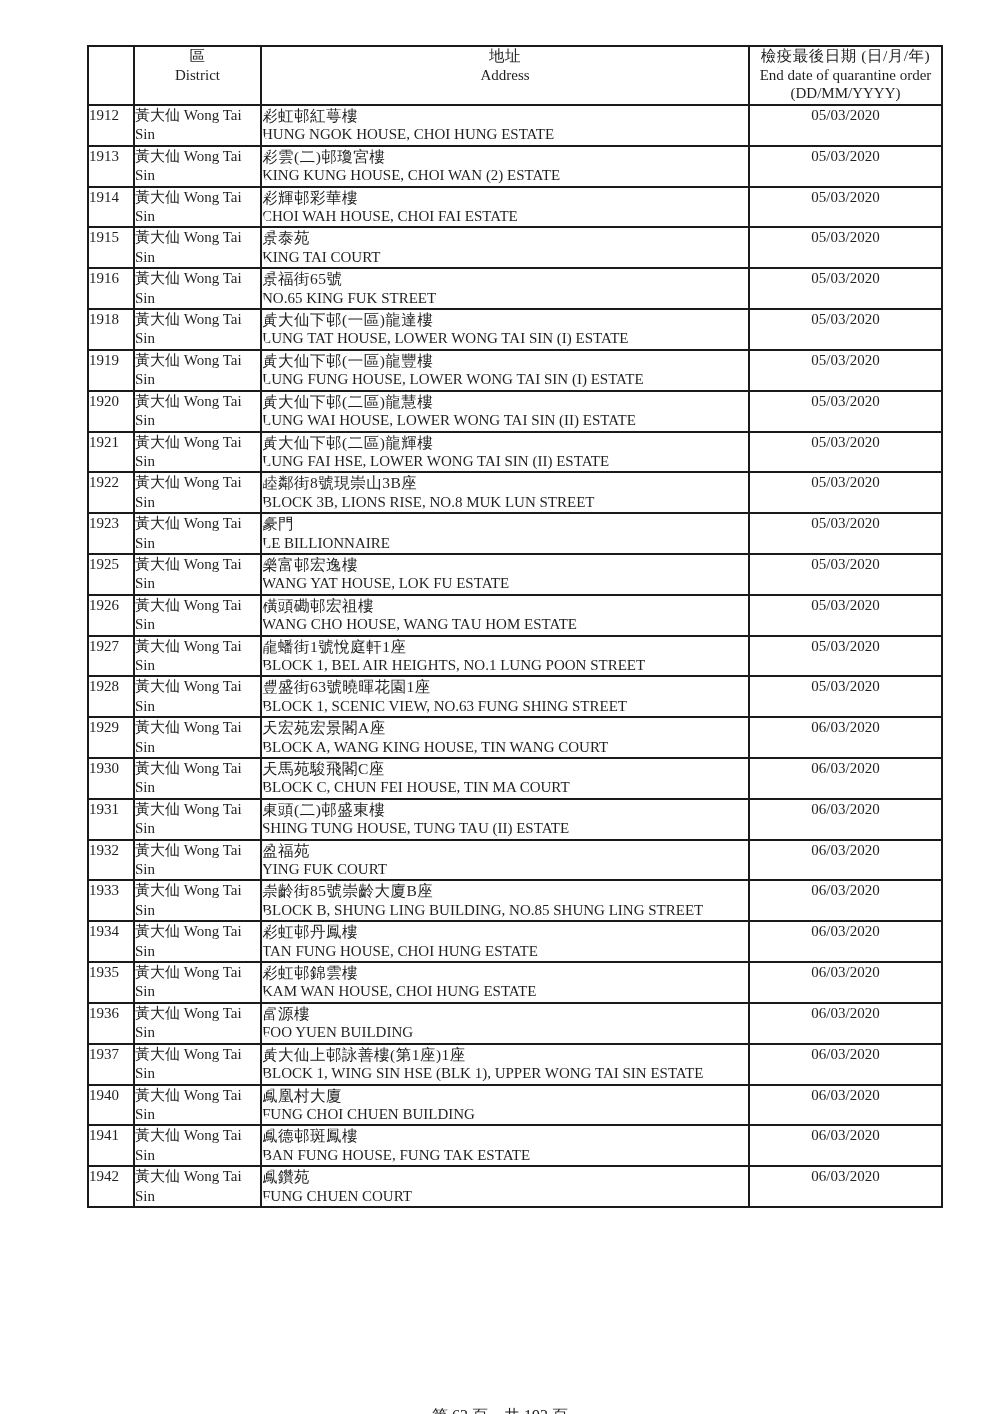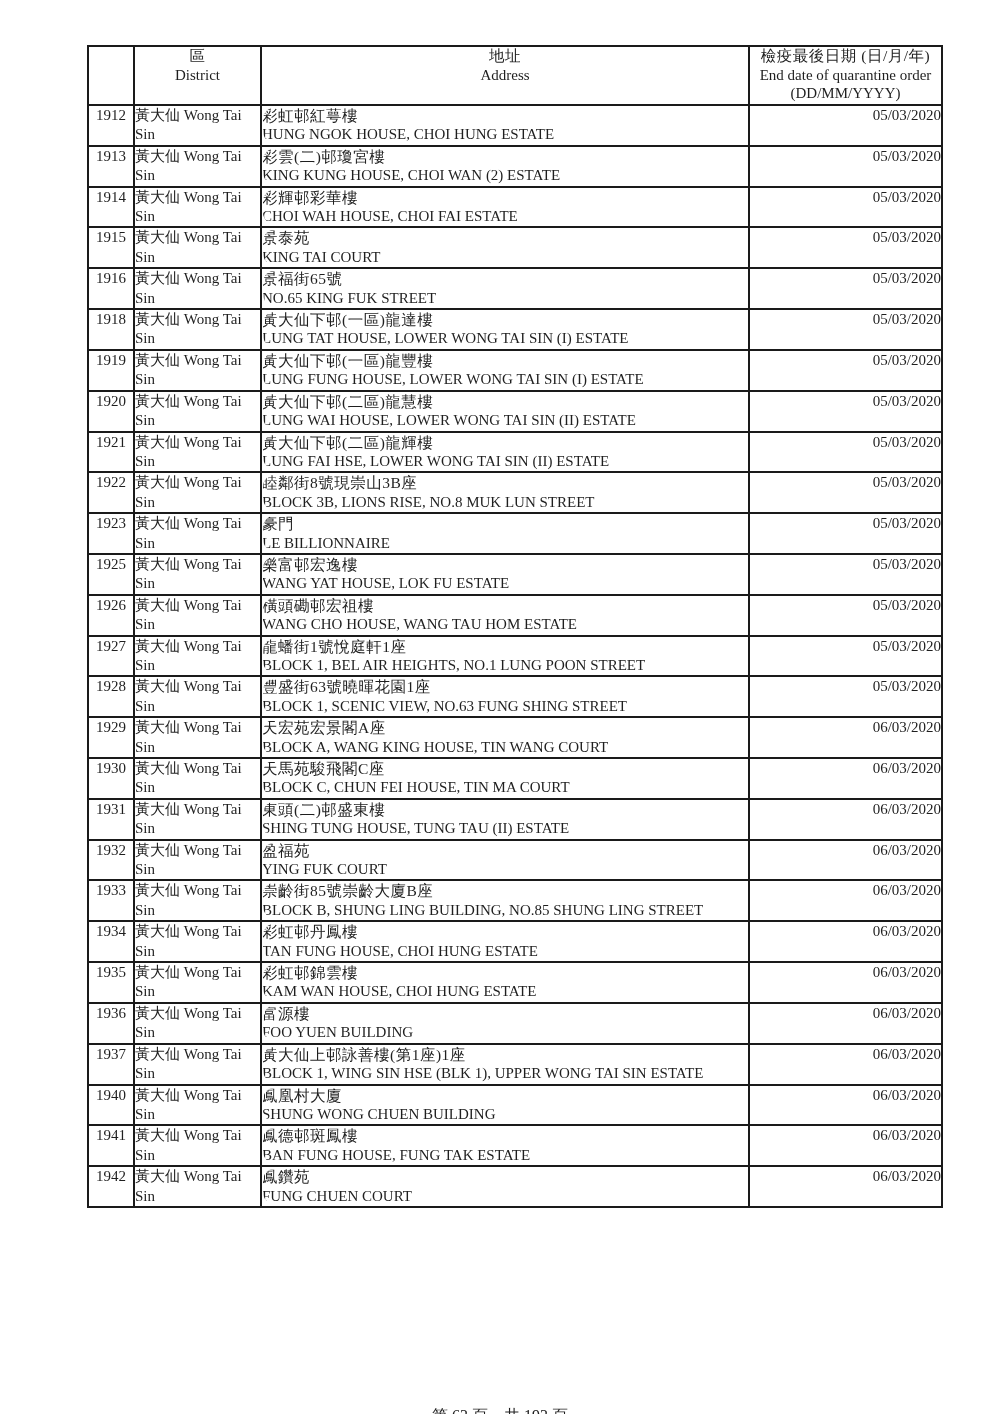--- a/index.html
+++ b/index.html
@@ -47,7 +47,7 @@
     line-height: 19.4px;
   }
   .cell-no {
-    text-align: center;
+    text-align: left;
     padding-top: 1px;
   }
   .cell-district {

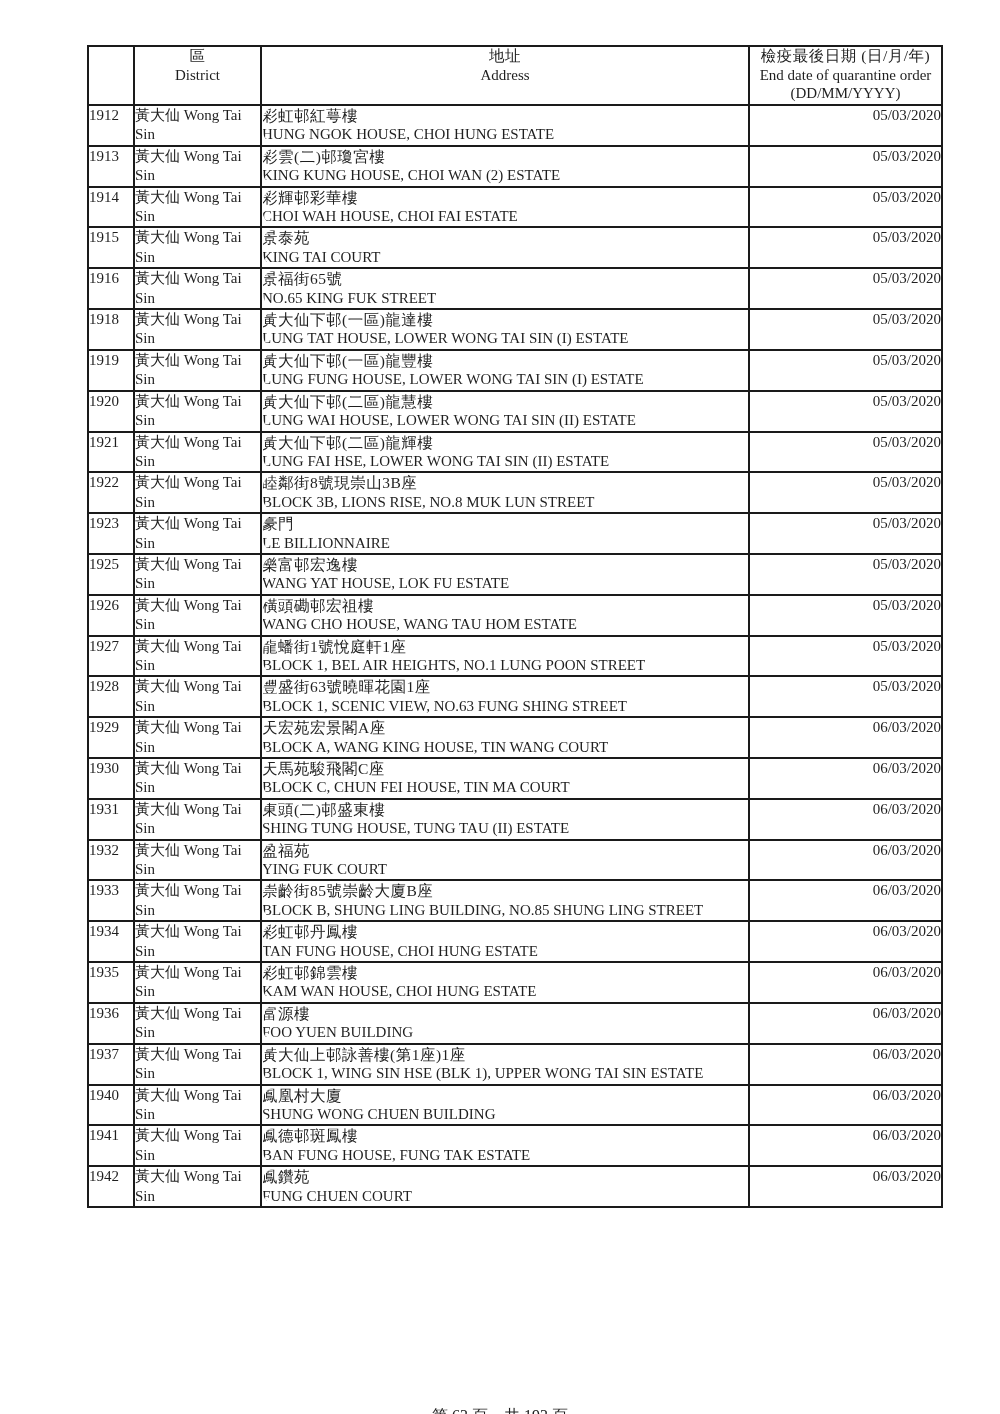--- a/index.html
+++ b/index.html
@@ -62,7 +62,7 @@
     letter-spacing: 0.5px;
   }
   .cell-date {
-    text-align: right;
+    text-align: center;
     padding-top: 1px;
   }
   .page-footer {

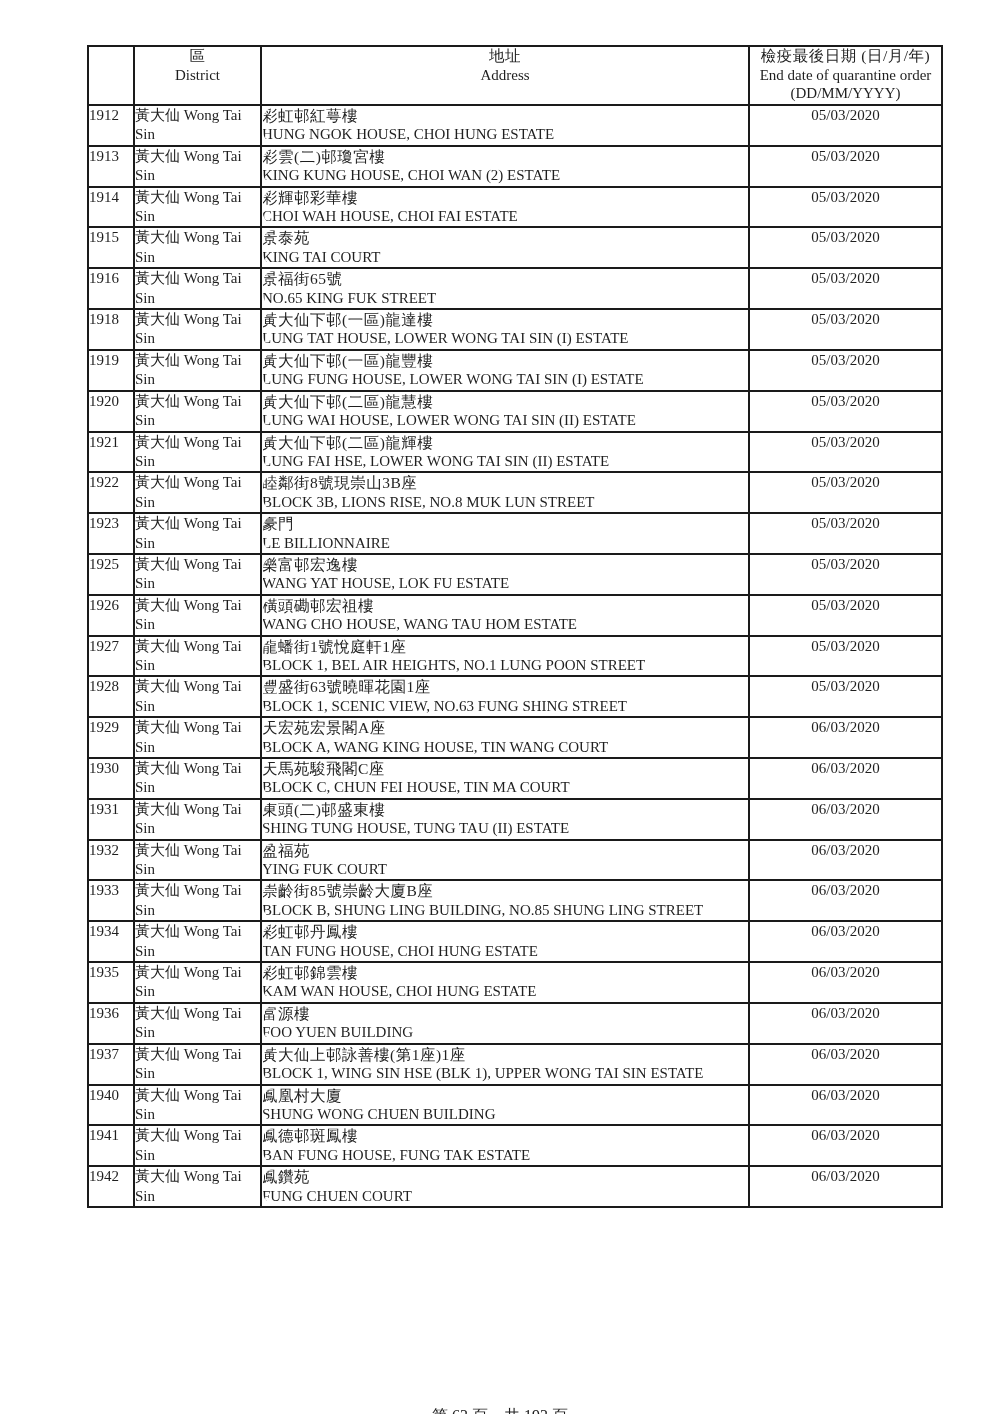--- a/index.html
+++ b/index.html
@@ -431,7 +431,7 @@
           </td>
           <td class="cell-address">
             <div class="addr-zh">鳳凰村大廈</div>
-            <div class="addr-en">SHUNG WONG CHUEN BUILDING</div>
+            <div class="addr-en">FUNG CHOI CHUEN BUILDING</div>
           </td>
           <td class="cell-date">06/03/2020</td>
         </tr>

